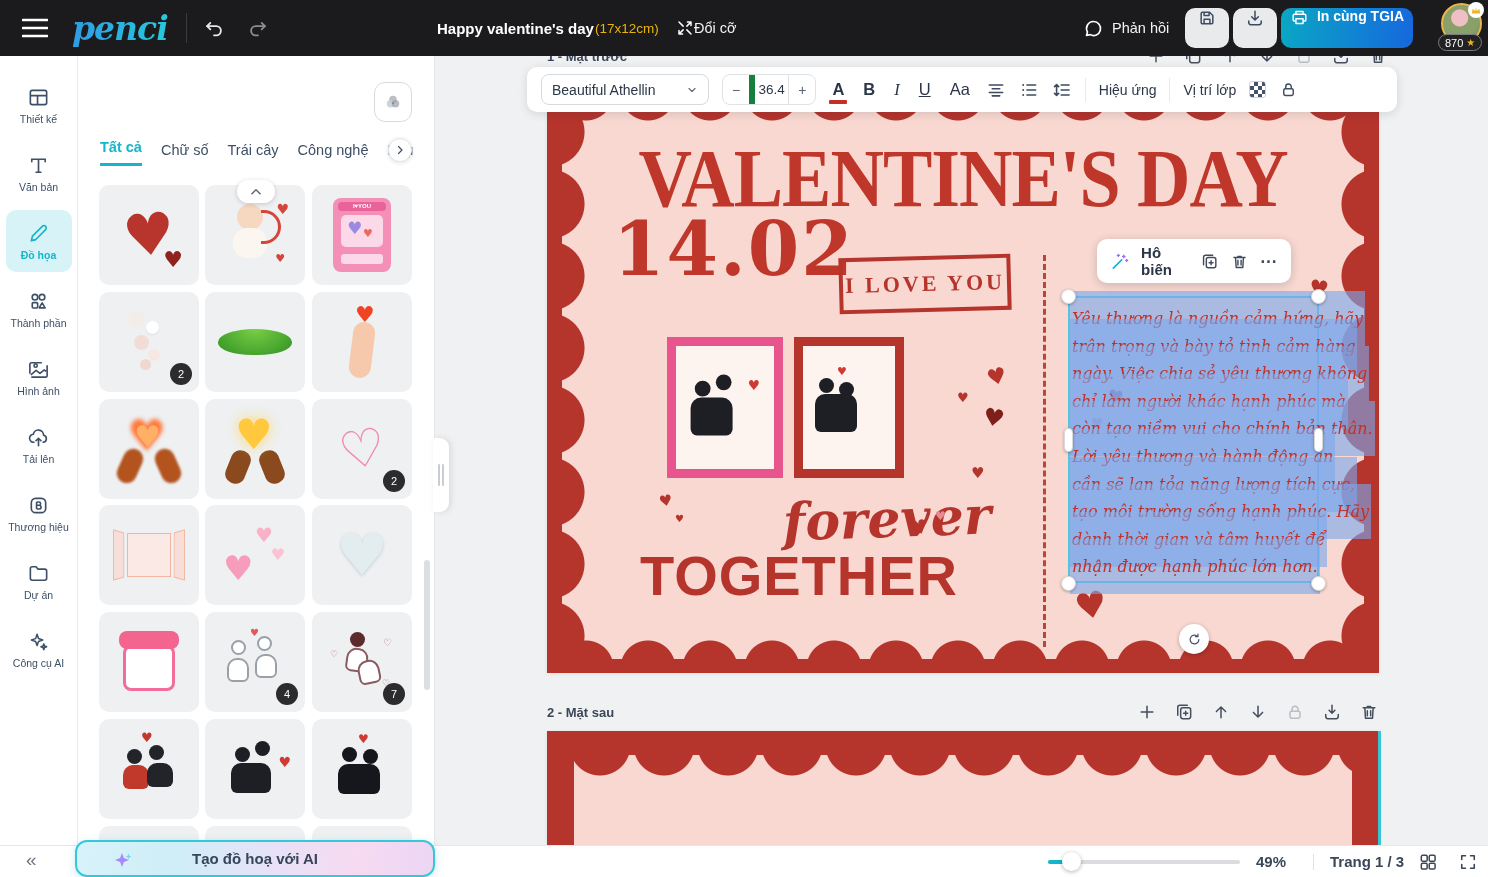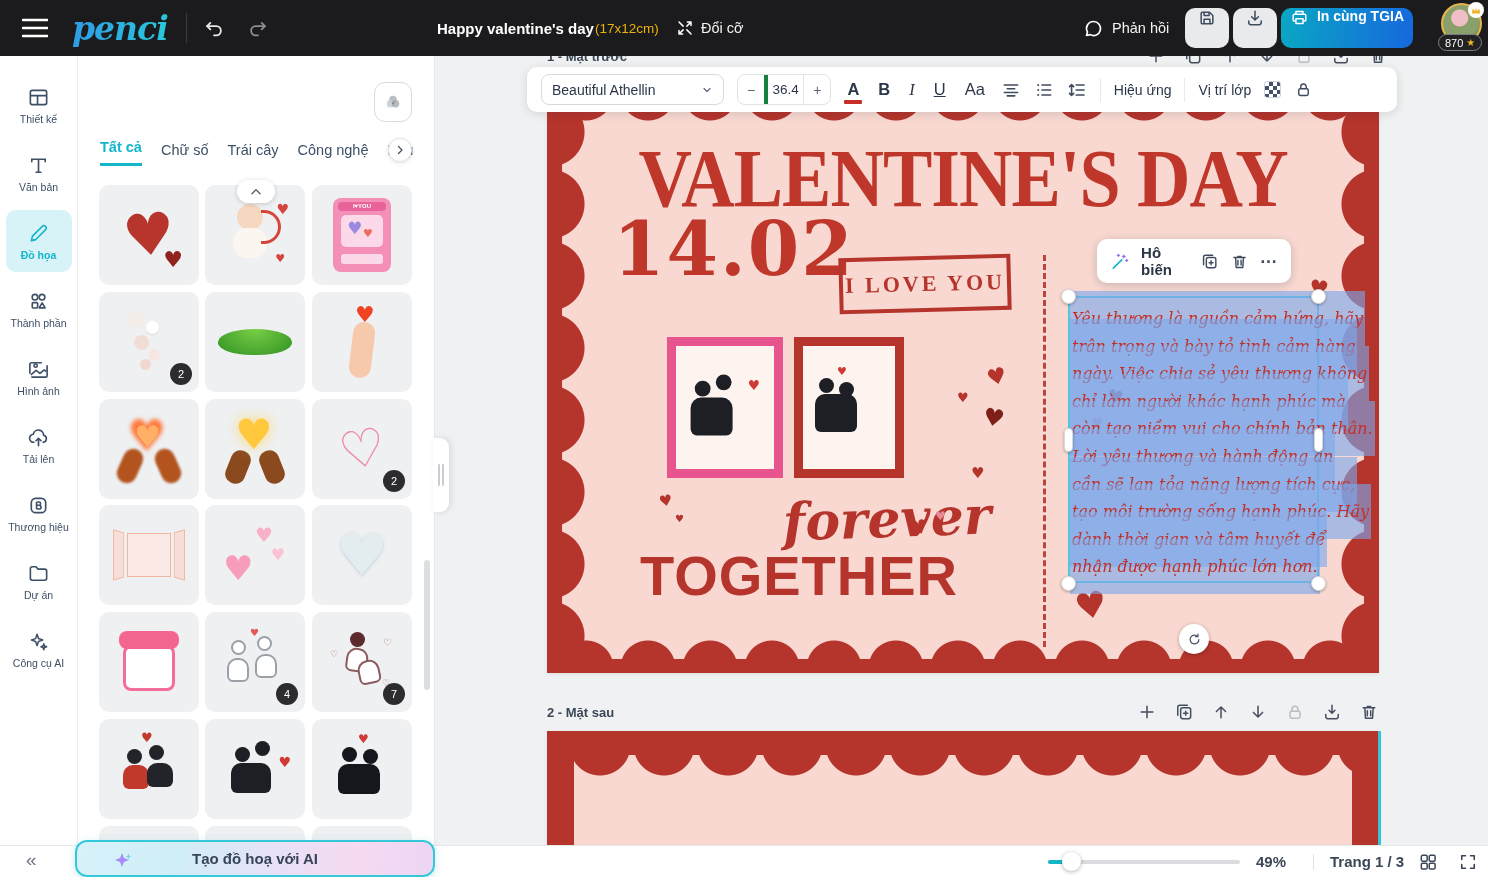--- a/index.html
+++ b/index.html
@@ -21,7 +21,7 @@
   #titlegrp{left:437px;gap:1px}
   .doc-title{font-size:15px;font-weight:bold;color:#fff}
   .doc-size{font-size:13.5px;color:#eab308}
-  #resizegrp{left:676px;gap:7px;cursor:pointer}
+  #resizegrp{left:676px;cursor:pointer}
   .tb-label{font-size:14.5px;color:#f2f2f2}
   #feedback{left:1083px;gap:8px;cursor:pointer}
   .tb-btn{position:absolute;top:8px;height:40px;border-radius:10px;background:#e9eaec;display:flex;

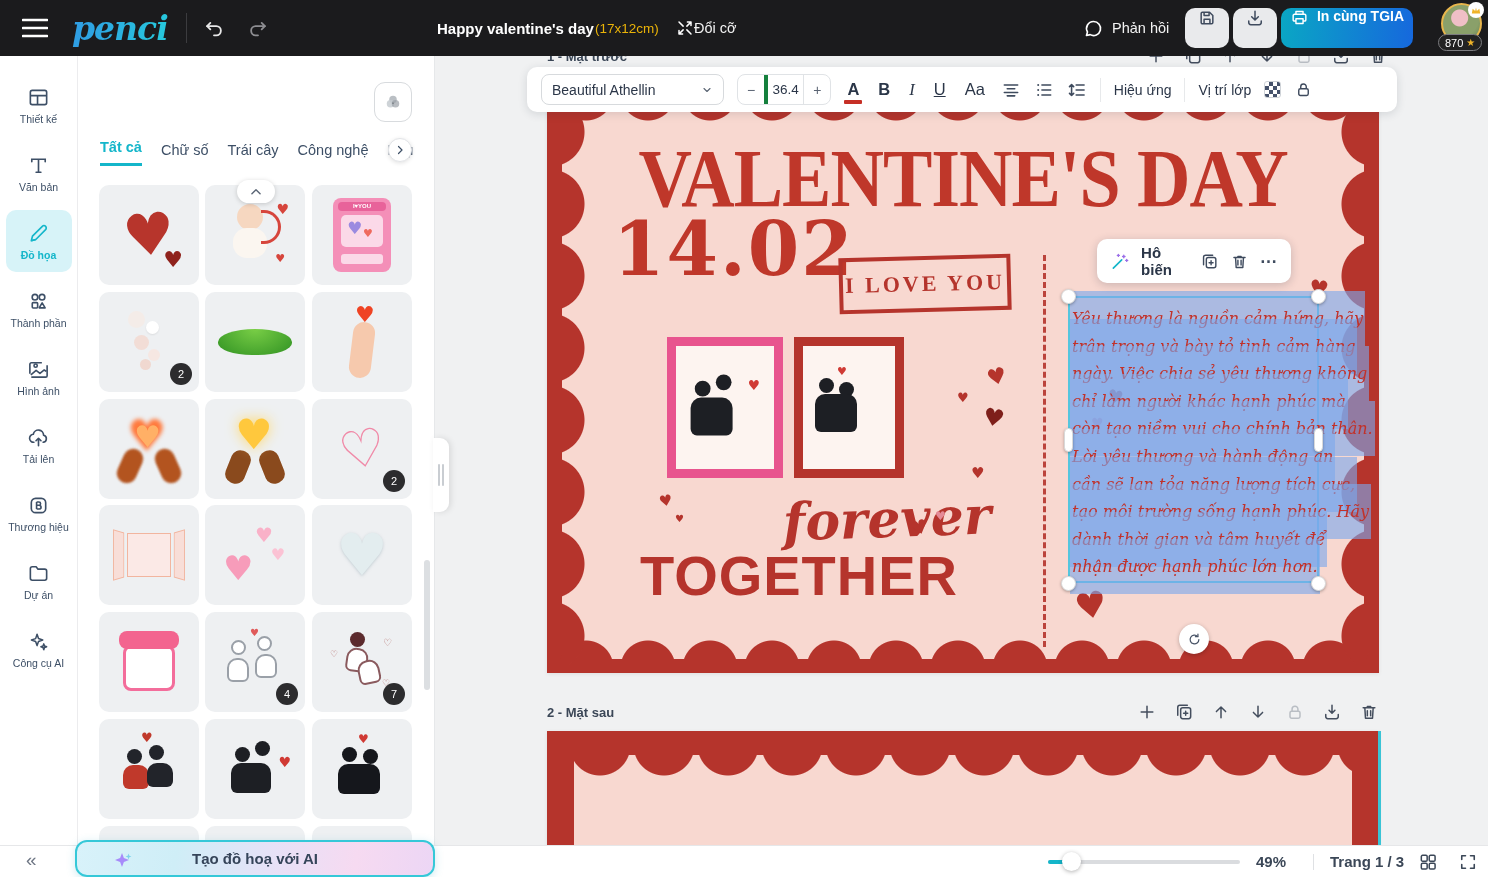--- a/index.html
+++ b/index.html
@@ -86,7 +86,7 @@
   
   #toolbar{position:absolute;left:92px;top:11px;width:870px;height:45px;background:#fff;border-radius:10px;
     box-shadow:0 2px 10px rgba(30,40,60,.14);z-index:10;display:flex;align-items:center;padding:0 14px;gap:13px;color:#2b3648}
-  #font-select{width:183px;height:31px;border:1px solid #d7dadd;border-radius:8px;display:flex;align-items:center;
+  #font-select{width:168px;height:31px;border:1px solid #d7dadd;border-radius:8px;display:flex;align-items:center;
     justify-content:space-between;padding:0 10px;font-size:14px;color:#2b3648;cursor:pointer}
   #size-stepper{height:31px;border:1px solid #e0e3e6;border-radius:8px;display:flex;align-items:center;cursor:pointer}
   #size-stepper .seg{padding:0 9px;font-size:14px;color:#5a6473}

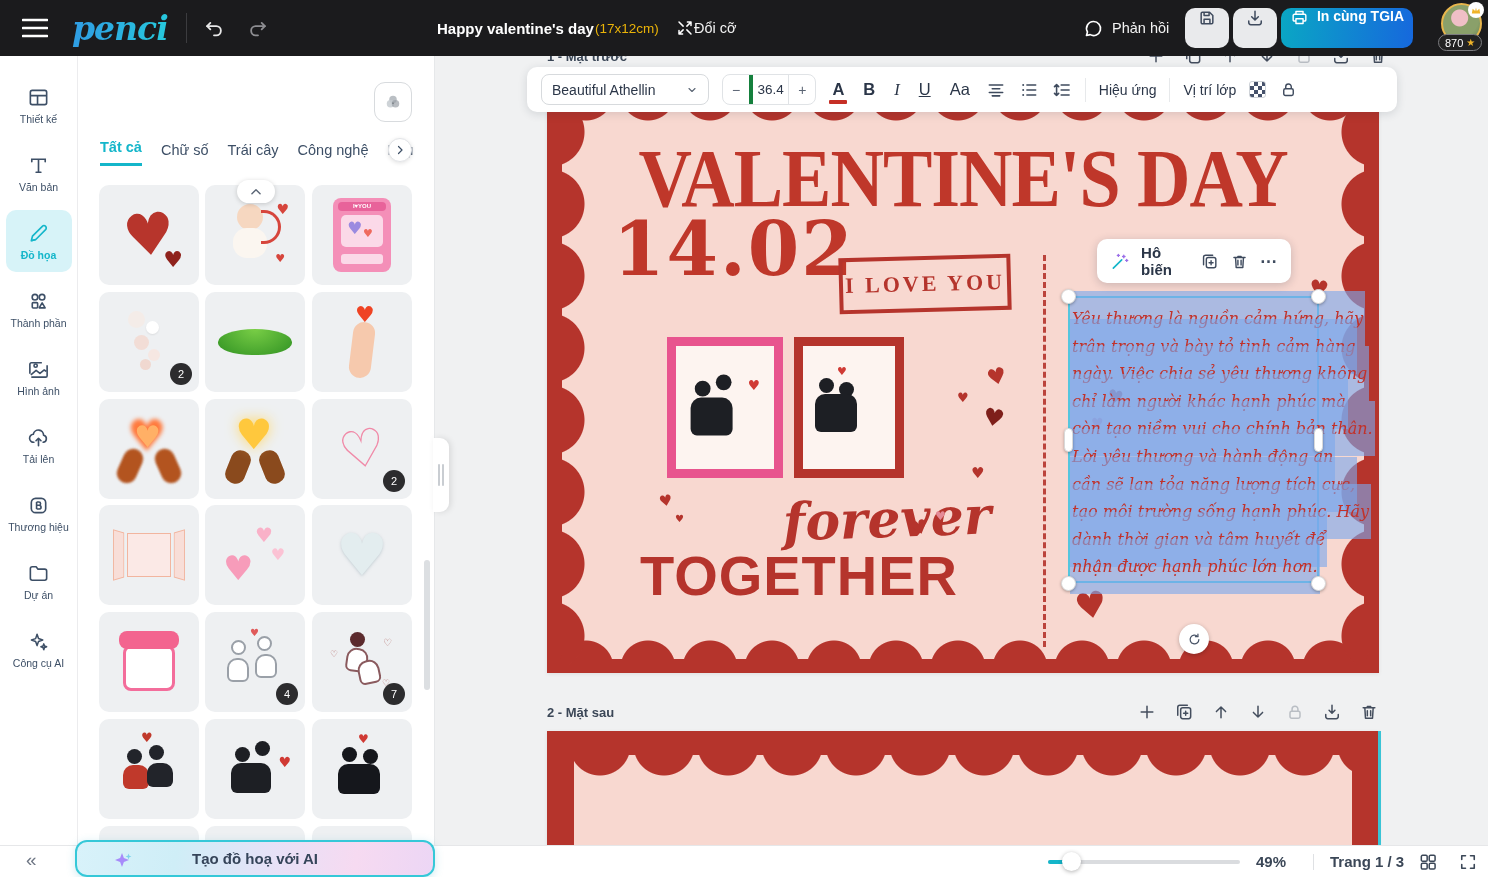--- a/index.html
+++ b/index.html
@@ -90,7 +90,7 @@
     justify-content:space-between;padding:0 10px;font-size:14px;color:#2b3648;cursor:pointer}
   #size-stepper{height:31px;border:1px solid #e0e3e6;border-radius:8px;display:flex;align-items:center;cursor:pointer}
   #size-stepper .seg{padding:0 9px;font-size:14px;color:#5a6473}
-  #size-value{min-width:40px;text-align:center;border-left:4px solid #15803d;border-right:1px solid #e0e3e6;
+  #size-value{min-width:40px;text-align:center;border-left:6px solid #15803d;border-right:1px solid #e0e3e6;
     height:100%;display:flex;align-items:center;justify-content:center;font-size:13.5px;color:#2b3648}
   .tbtn{font-size:16.5px;color:#2b3648;cursor:pointer;padding:2px 3px;position:relative}
   .tbtn.bold{font-weight:bold}.tbtn.italic{font-style:italic;font-family:"Liberation Serif",serif}

